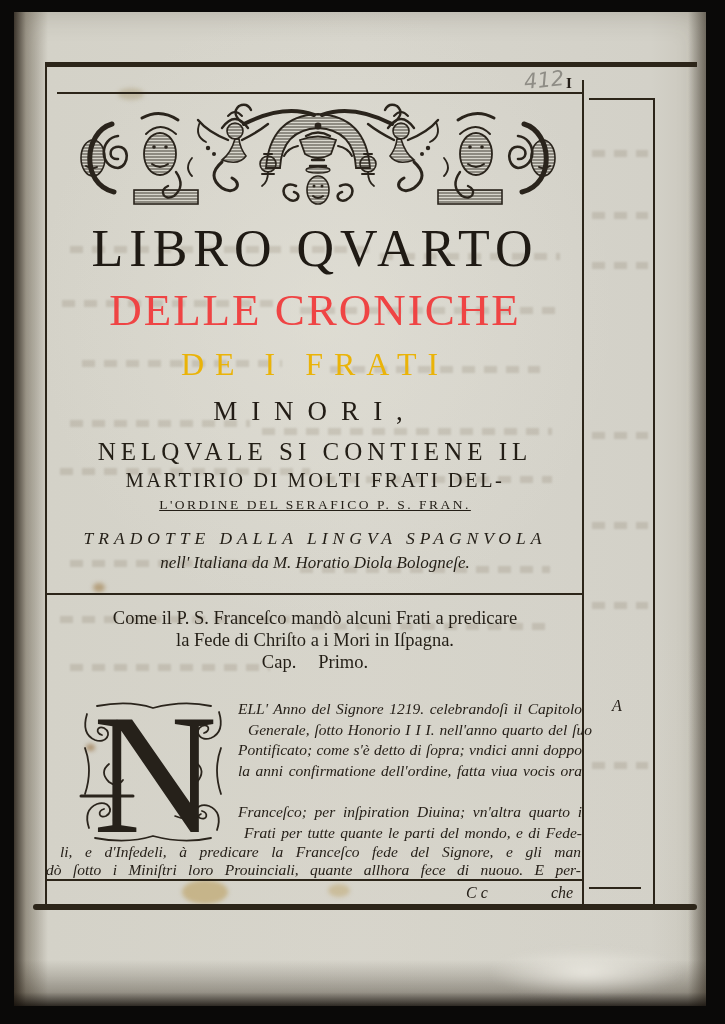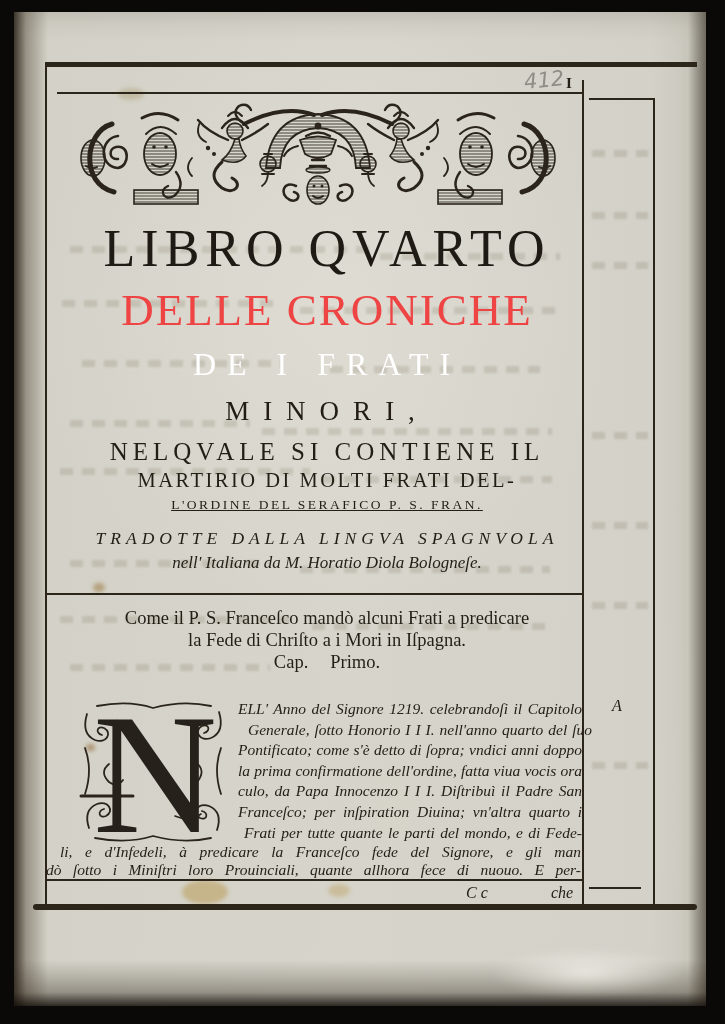--- a/index.html
+++ b/index.html
@@ -40,7 +40,7 @@
   
   .rule{position:absolute; background:#2c2519;}
   
-  .ctext{position:absolute; left:47px; width:536px; text-align:center; color:#231e16; white-space:nowrap;padding-left:12px;}
+  .ctext{position:absolute; left:47px; width:536px; text-align:center; color:#231e16; white-space:nowrap;}
   .ital{font-style:italic;}
   .bodyline{
     position:absolute; font-style:italic; font-size:15.5px; line-height:20px;

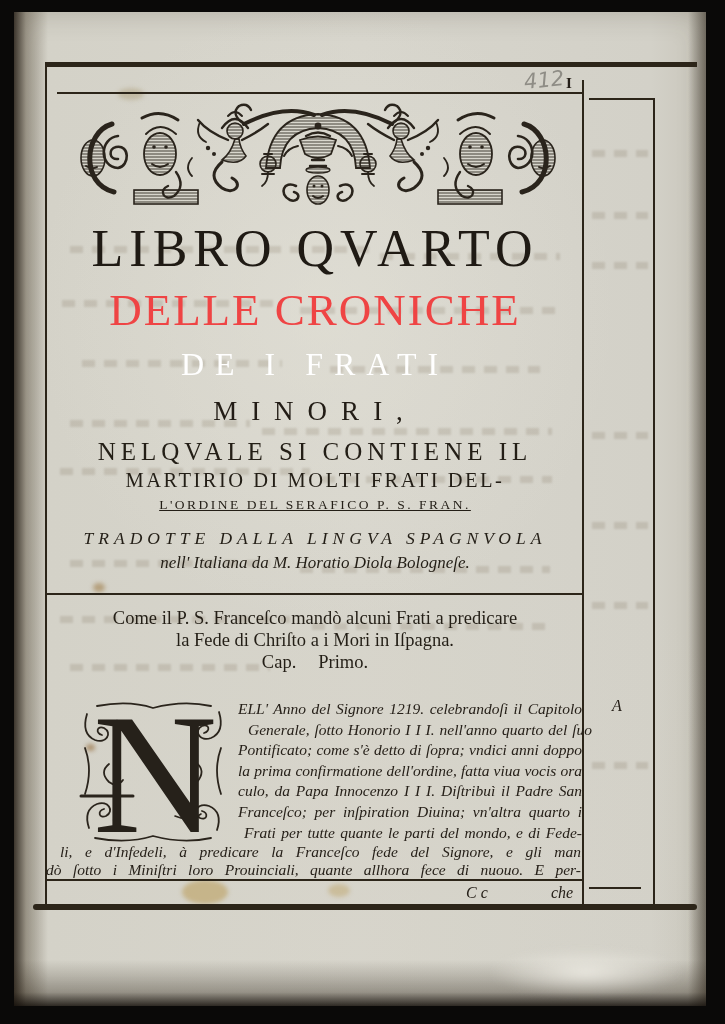--- a/index.html
+++ b/index.html
@@ -163,7 +163,7 @@
 
   <div class="ctext" style="top:220px;font-size:52px;letter-spacing:6px;line-height:58px;color:#1f1a14;">LIBRO QVARTO</div>
   <div class="ctext" style="top:285px;font-size:45px;letter-spacing:2px;line-height:50px;color:#ef4444;">DELLE CRONICHE</div>
-  <div class="ctext" style="top:344px;font-size:32px;letter-spacing:11px;line-height:40px;color:#ffffff;">DE I FRATI</div>
+  <div class="ctext" style="top:344px;font-size:32px;letter-spacing:11px;line-height:40px;color:#eab308;">DE I FRATI</div>
   <div class="ctext" style="top:394px;font-size:27px;letter-spacing:14px;line-height:34px;color:#221c15;">MINORI,</div>
 
   <div class="ctext" style="top:437px;font-size:25px;letter-spacing:5px;line-height:30px;">NELQVALE SI CONTIENE IL</div>

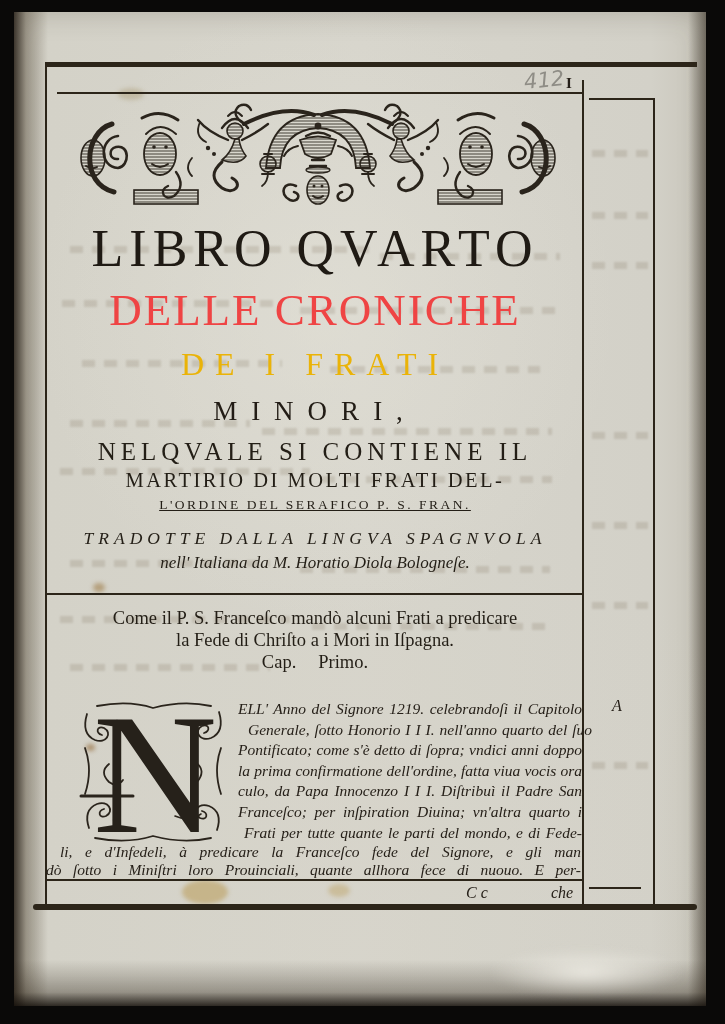--- a/index.html
+++ b/index.html
@@ -204,7 +204,7 @@
   <div class="bodyline" style="left:238px;top:699px;width:344px;">ELL' Anno del Signore 1219. celebrandoſi il Capitolo</div>
   <div class="bodyline" style="left:238px;top:719.6px;width:344px;margin-left:10px;">Generale, ſotto Honorio I I I. nell'anno quarto del ſuo</div>
   <div class="bodyline" style="left:238px;top:740.2px;width:344px;">Pontificato; come s'è detto di ſopra; vndici anni doppo</div>
-  <div class="bodyline" style="left:238px;top:760.8px;width:344px;">la prima confirmatione dell'ordine, fatta viua vocis ora</div>
+  <div class="bodyline" style="left:238px;top:760.8px;width:344px;">la anni confirmatione dell'ordine, fatta viua vocis ora</div>
   <div class="bodyline" style="left:238px;top:781.4px;width:344px;">culo, da Papa Innocenzo I I I.  Diſtribuì il Padre San</div>
   <div class="bodyline" style="left:238px;top:802px;width:344px;">Franceſco; per inſpiration Diuina; vn'altra quarto i ſuoi</div>
   <div class="bodyline" style="left:244px;top:822.6px;width:338px;">Frati per tutte quante le parti del mondo, e di Fede-</div>

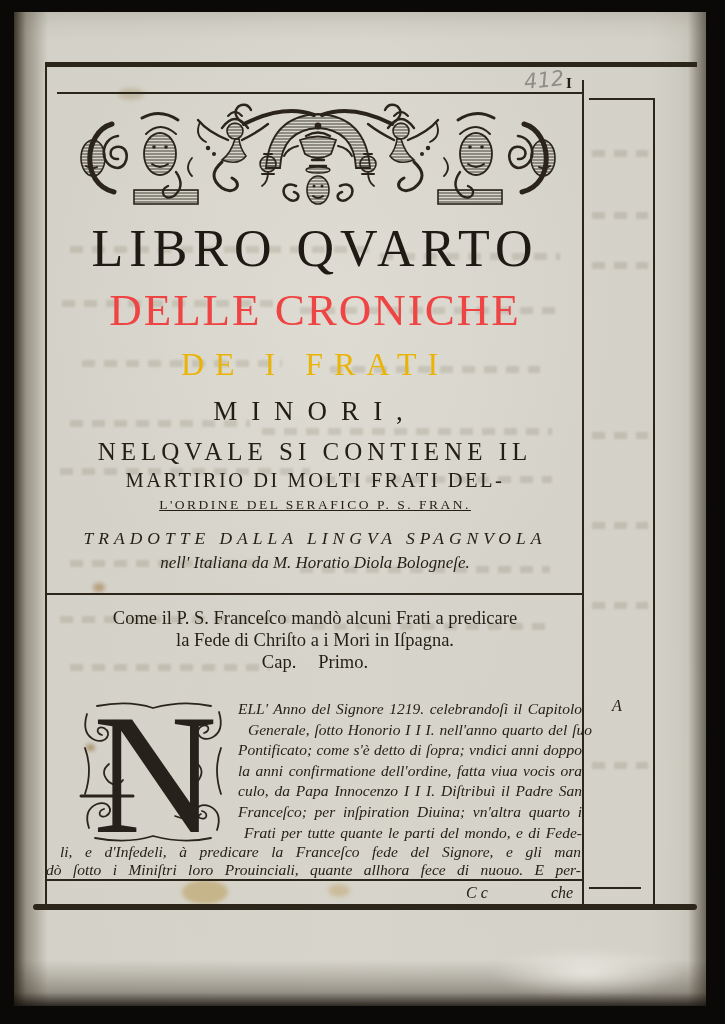--- a/index.html
+++ b/index.html
@@ -205,7 +205,6 @@
   <div class="bodyline" style="left:238px;top:719.6px;width:344px;margin-left:10px;">Generale, ſotto Honorio I I I. nell'anno quarto del ſuo</div>
   <div class="bodyline" style="left:238px;top:740.2px;width:344px;">Pontificato; come s'è detto di ſopra; vndici anni doppo</div>
   <div class="bodyline" style="left:238px;top:760.8px;width:344px;">la anni confirmatione dell'ordine, fatta viua vocis ora</div>
-  <div class="bodyline" style="left:238px;top:781.4px;width:344px;">culo, da Papa Innocenzo I I I.  Diſtribuì il Padre San</div>
   <div class="bodyline" style="left:238px;top:802px;width:344px;">Franceſco; per inſpiration Diuina; vn'altra quarto i ſuoi</div>
   <div class="bodyline" style="left:244px;top:822.6px;width:338px;">Frati per tutte quante le parti del mondo, e di Fede-</div>
   <div class="bodyline" style="left:60px;top:842px;width:521px;">li, e d'Infedeli, à predicare la Franceſco fede del Signore, e gli man</div>

